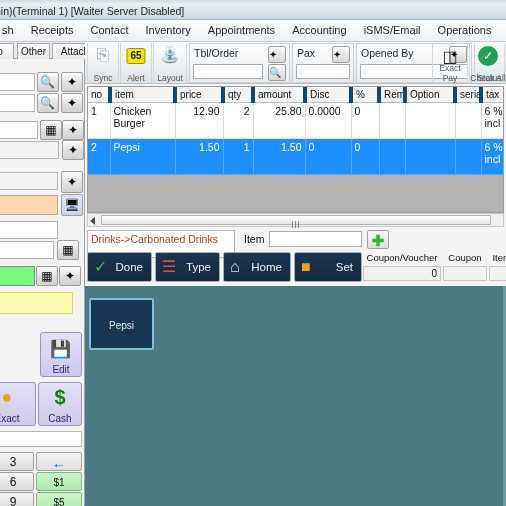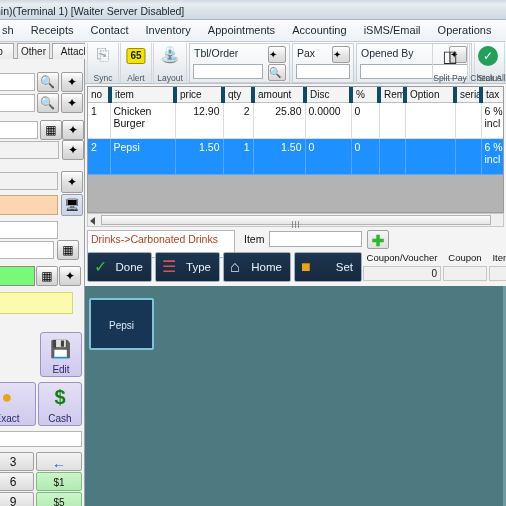--- a/index.html
+++ b/index.html
@@ -524,7 +524,7 @@
 
   <div style="position:absolute; left:432px; top:43px; width:36px; height:40px; border-left:1px solid #d3d8dd; border-right:1px solid #d3d8dd; text-align:center;">
     <span style="position:absolute;left:50%;top:4px;transform:translateX(-50%);font-size:16px;color:#2b2b2b;">◫</span>
-    <span style="position:absolute;bottom:0;left:0;right:0;font-size:8.5px;color:#4a5560;">Split Pay</span>
+    <span style="position:absolute;bottom:0;left:0;right:0;font-size:8.5px;color:#4a5560;">Exact Pay</span>
   </div>
   <div style="position:absolute; left:469px; top:43px; width:37px; height:40px; border-left:1px solid #d3d8dd; text-align:center;">
     <span style="position:absolute;left:50%;top:3px;transform:translateX(-50%);width:20px;height:20px;border-radius:50%;background:#21a05a;color:#fff;font-size:12px;line-height:20px;">✓</span>

